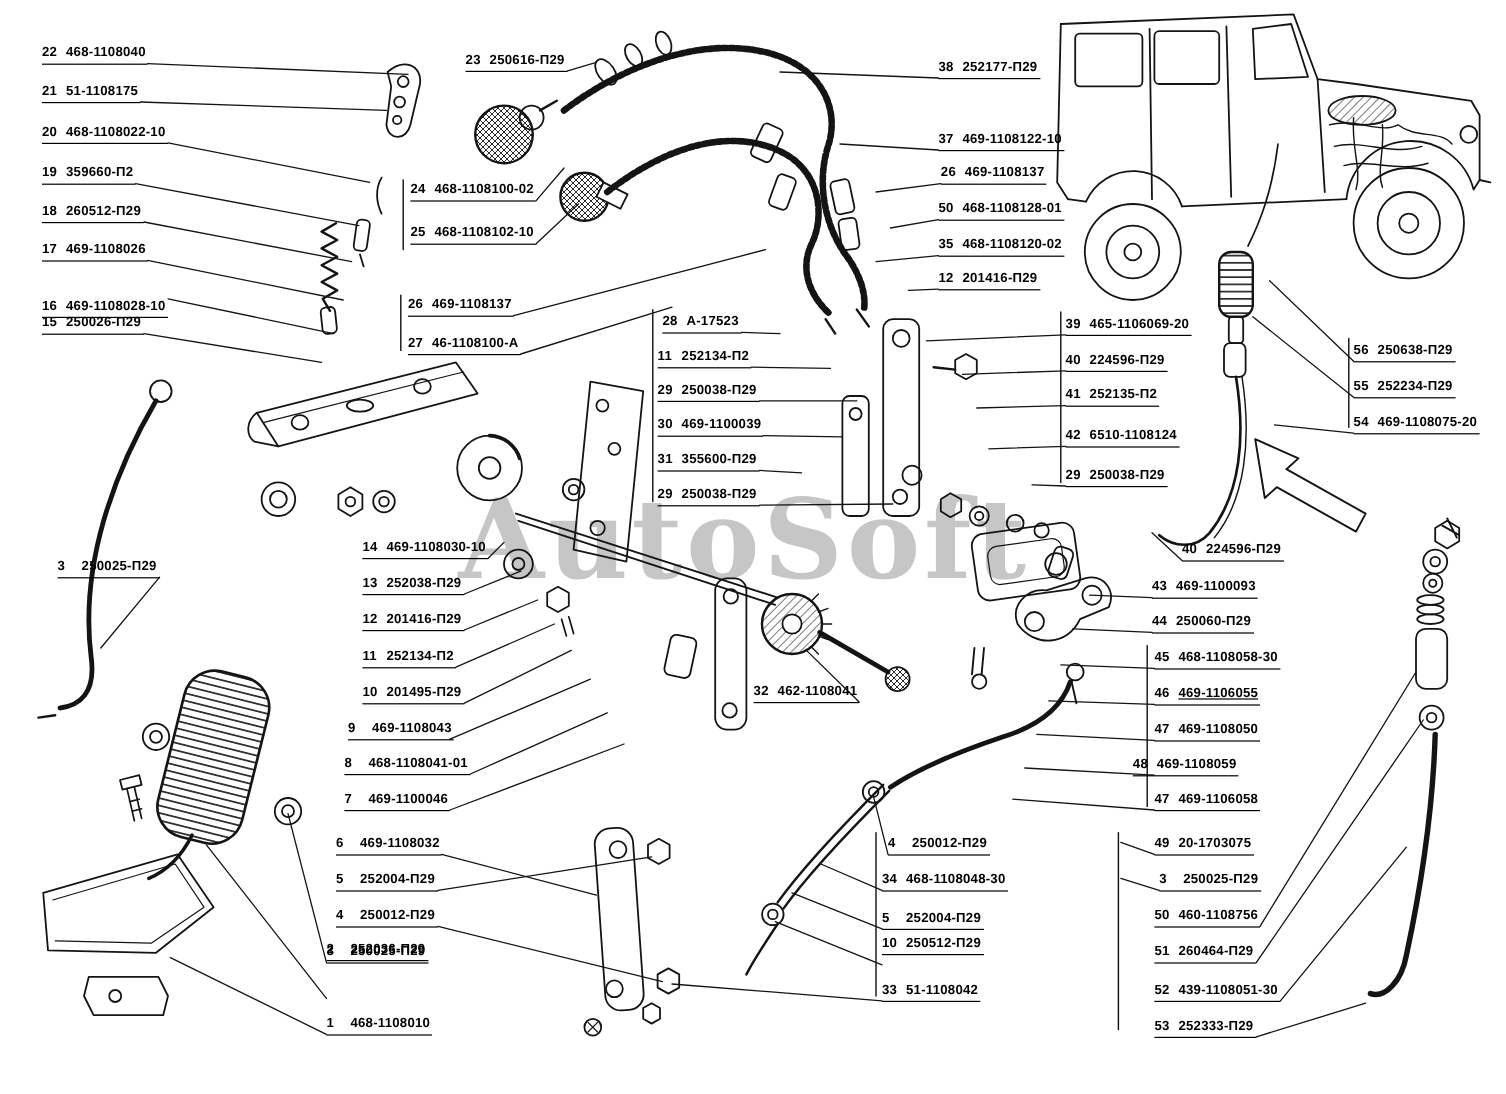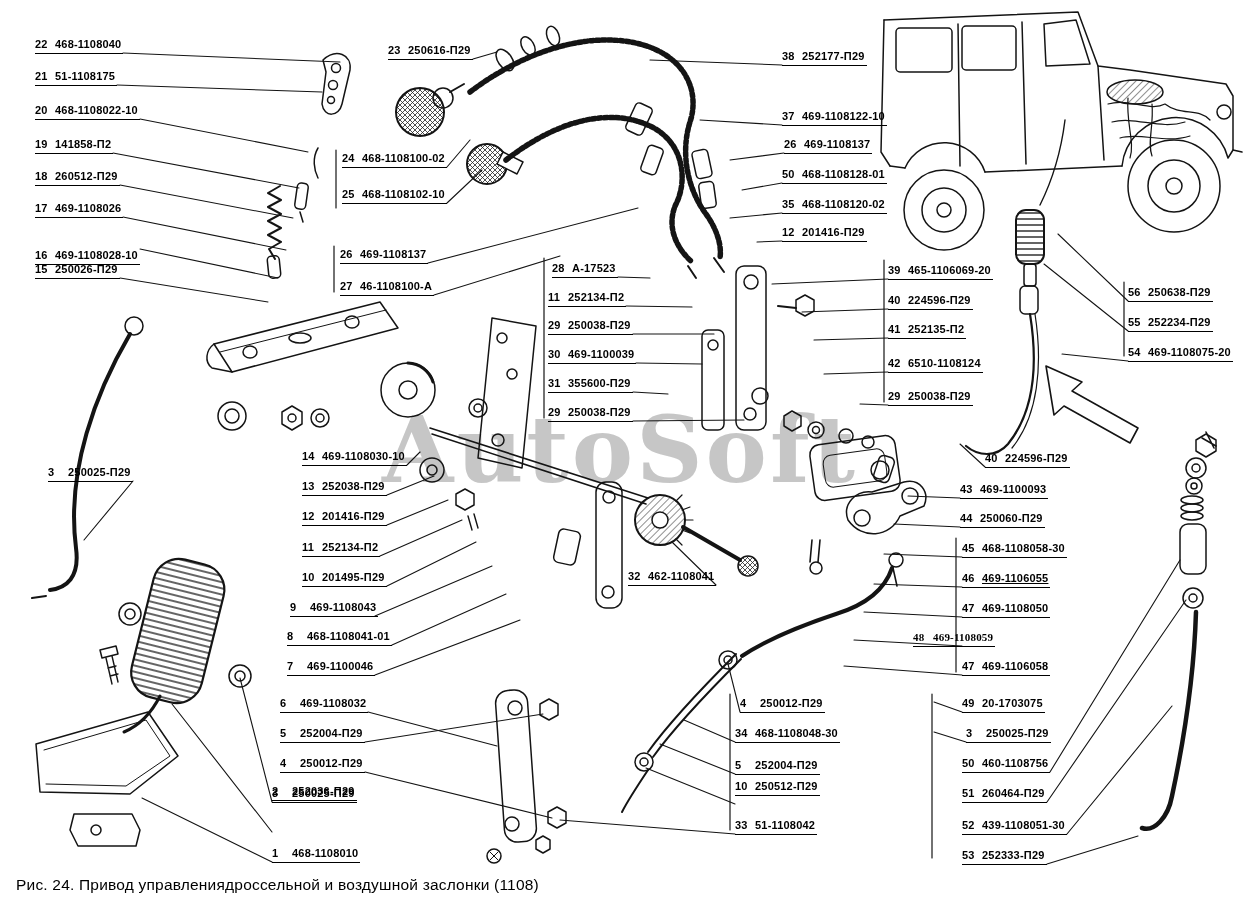--- a/index.html
+++ b/index.html
@@ -327,7 +327,7 @@
       <div class="label" style="left: 35px; top: 38px;"><span class="num">22</span><span class="part">468-1108040</span></div>
       <div class="label" style="left: 35px; top: 70px;"><span class="num">21</span><span class="part">51-1108175</span></div>
       <div class="label" style="left: 35px; top: 104px;"><span class="num">20</span><span class="part">468-1108022-10</span></div>
-      <div class="label" style="left: 35px; top: 138px;"><span class="num">19</span><span class="part">141858-П2</span></div>
+      <div class="label" style="left: 35px; top: 138px;"><span class="num">19</span><span class="part">359660-П2</span></div>
       <div class="label" style="left: 35px; top: 170px;"><span class="num">18</span><span class="part">260512-П29</span></div>
       <div class="label" style="left: 35px; top: 202px;"><span class="num">17</span><span class="part">469-1108026</span></div>
       <div class="label" style="left: 35px; top: 249px;"><span class="num">16</span><span class="part">469-1108028-10</span></div>

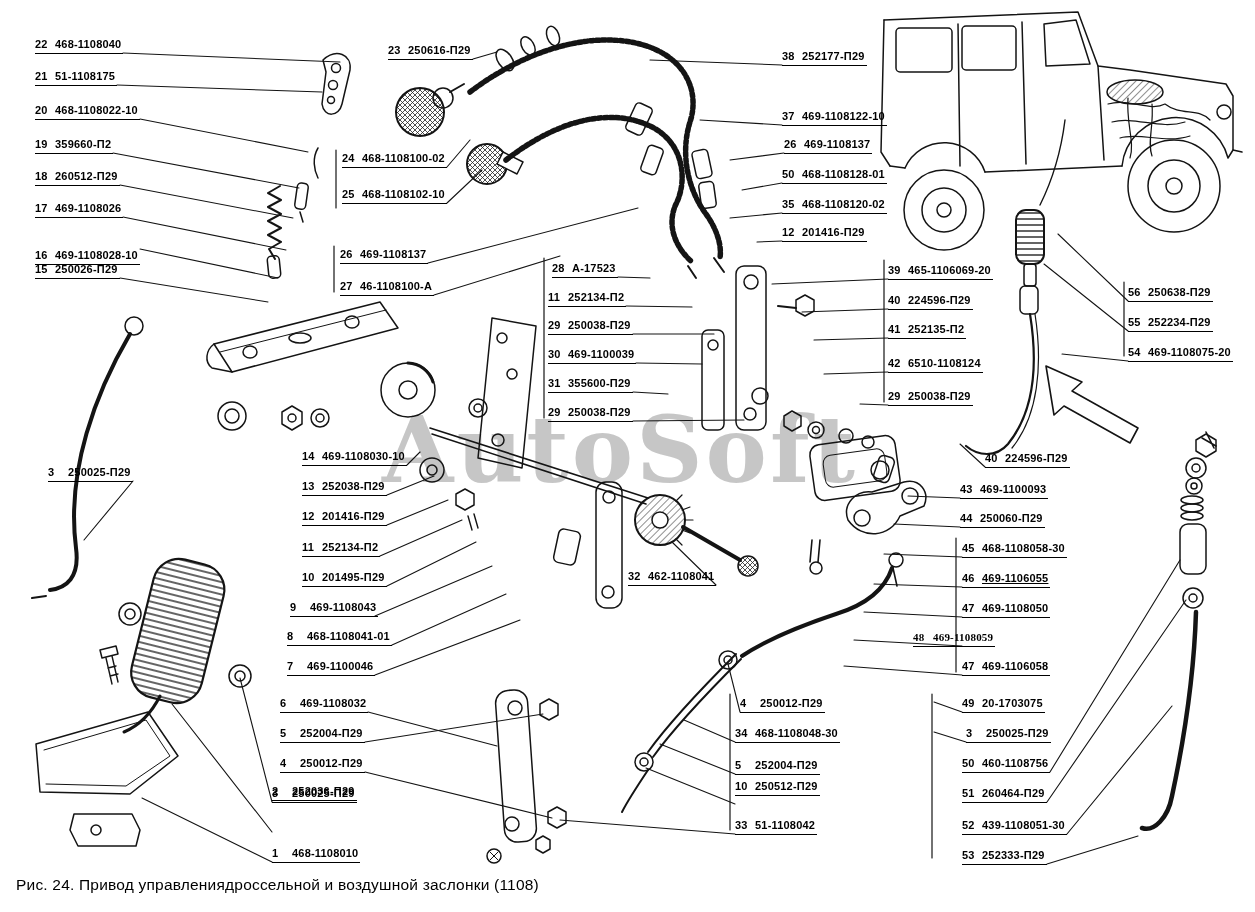--- a/index.html
+++ b/index.html
@@ -363,7 +363,7 @@
       <div class="label" style="left: 962px; top: 542px;"><span class="num">45</span><span class="part">468-1108058-30</span></div>
       <div class="label" style="left: 962px; top: 572px; text-decoration: underline;"><span class="num">46</span><span class="part">469-1106055</span></div>
       <div class="label" style="left: 962px; top: 602px;"><span class="num">47</span><span class="part">469-1108050</span></div>
-      <div class="label" style="left: 913px; top: 631px; font-family: Liberation Serif, serif;"><span class="num">48</span><span class="part">469-1108059</span></div>
+      <div class="label" style="left: 944px; top: 631px;"><span class="num">48</span><span class="part">469-1108059</span></div>
       <div class="label" style="left: 962px; top: 660px;"><span class="num">47</span><span class="part">469-1106058</span></div>
       <div class="label" style="left: 962px; top: 697px;"><span class="num">49</span><span class="part">20-1703075</span></div>
       <div class="label" style="left: 966px; top: 727px;"><span class="num">3</span><span class="part">250025-П29</span></div>

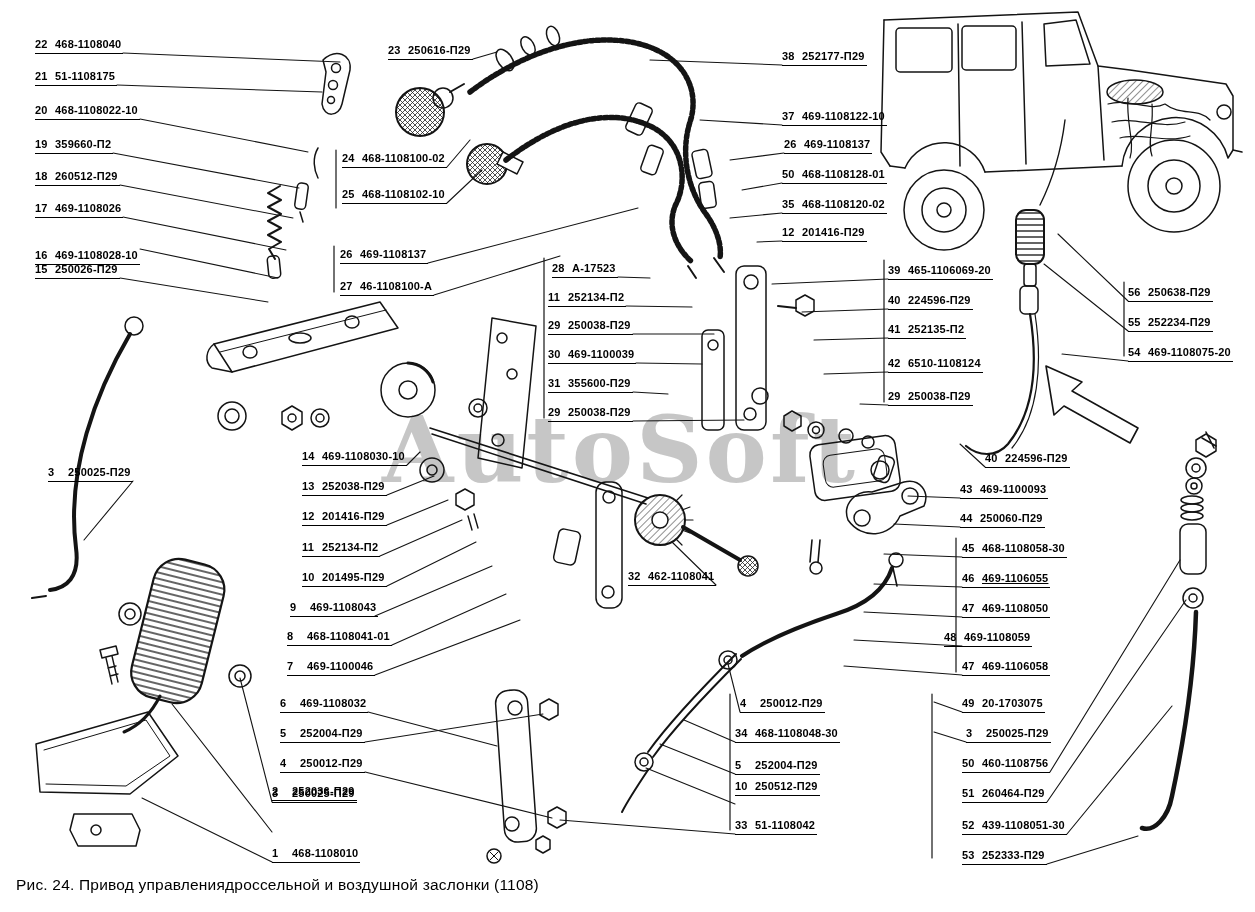--- a/index.html
+++ b/index.html
@@ -394,7 +394,6 @@
       <div class="label" style="left: 735px; top: 819px;"><span class="num">33</span><span class="part">51-1108042</span></div>
     </div>
 
-  <div id="caption">Рис. 24. Привод управлениядроссельной и воздушной заслонки (1108)</div>
 </div>
 
 </body></html>

